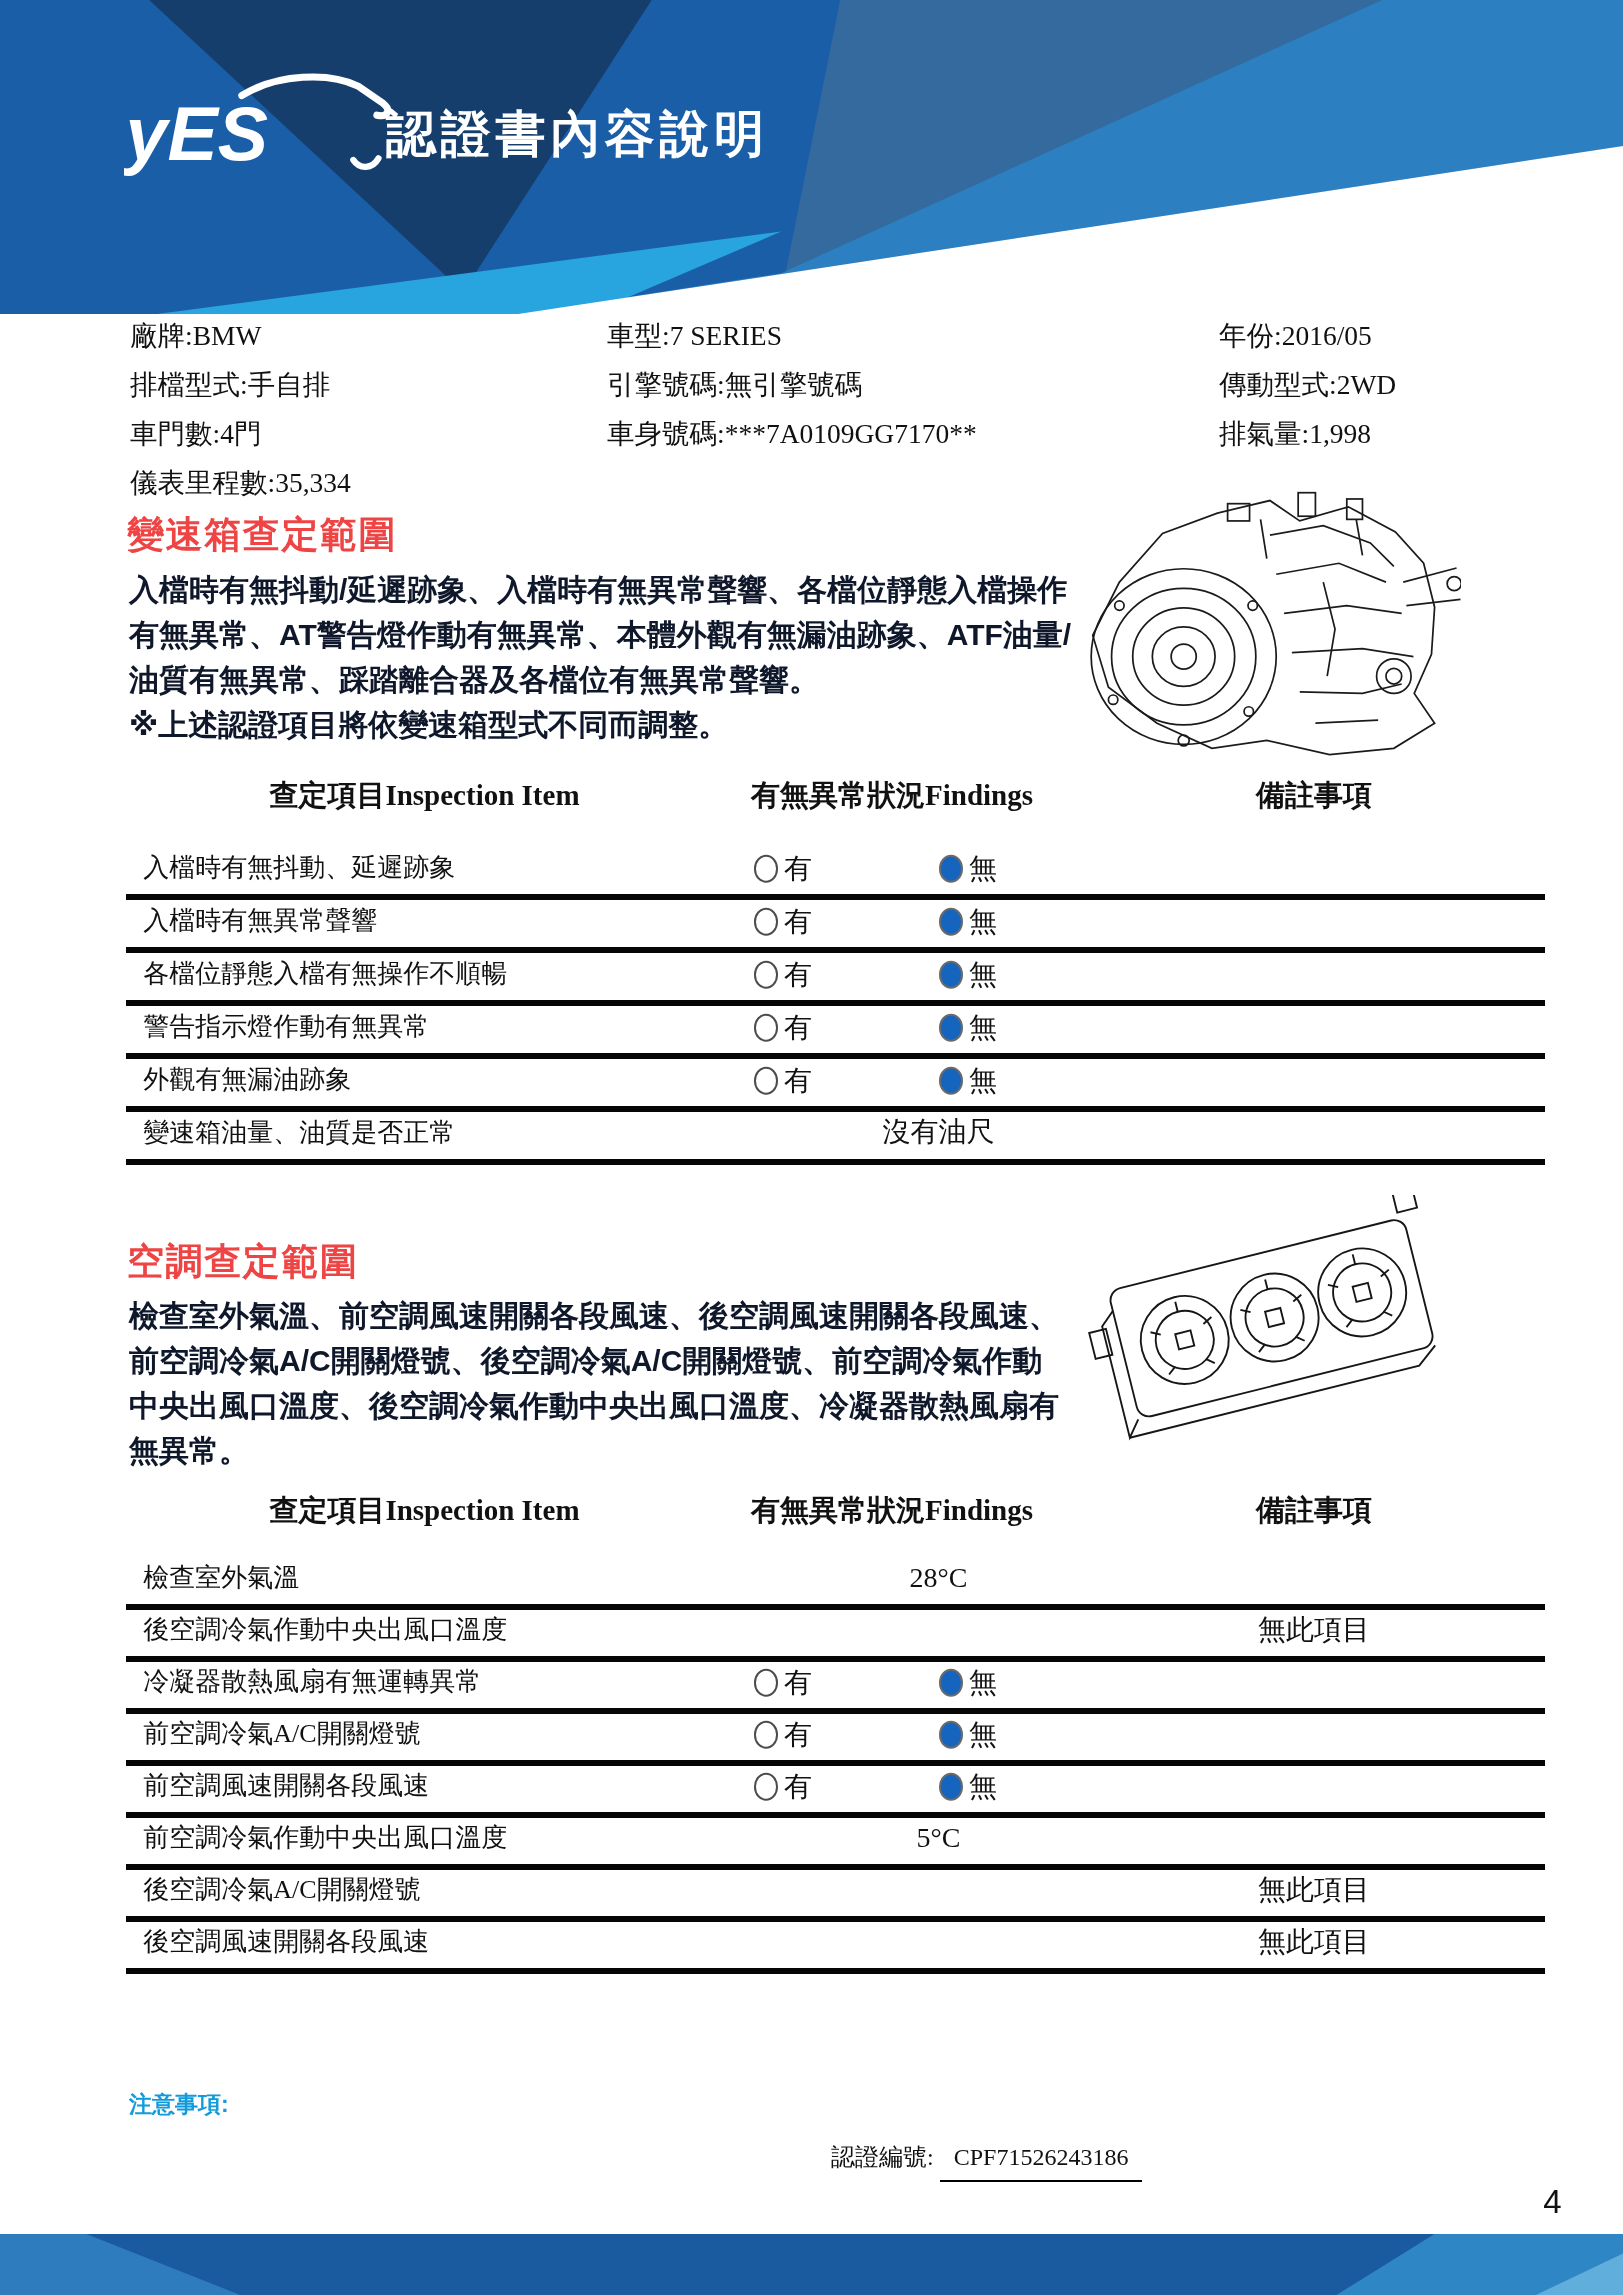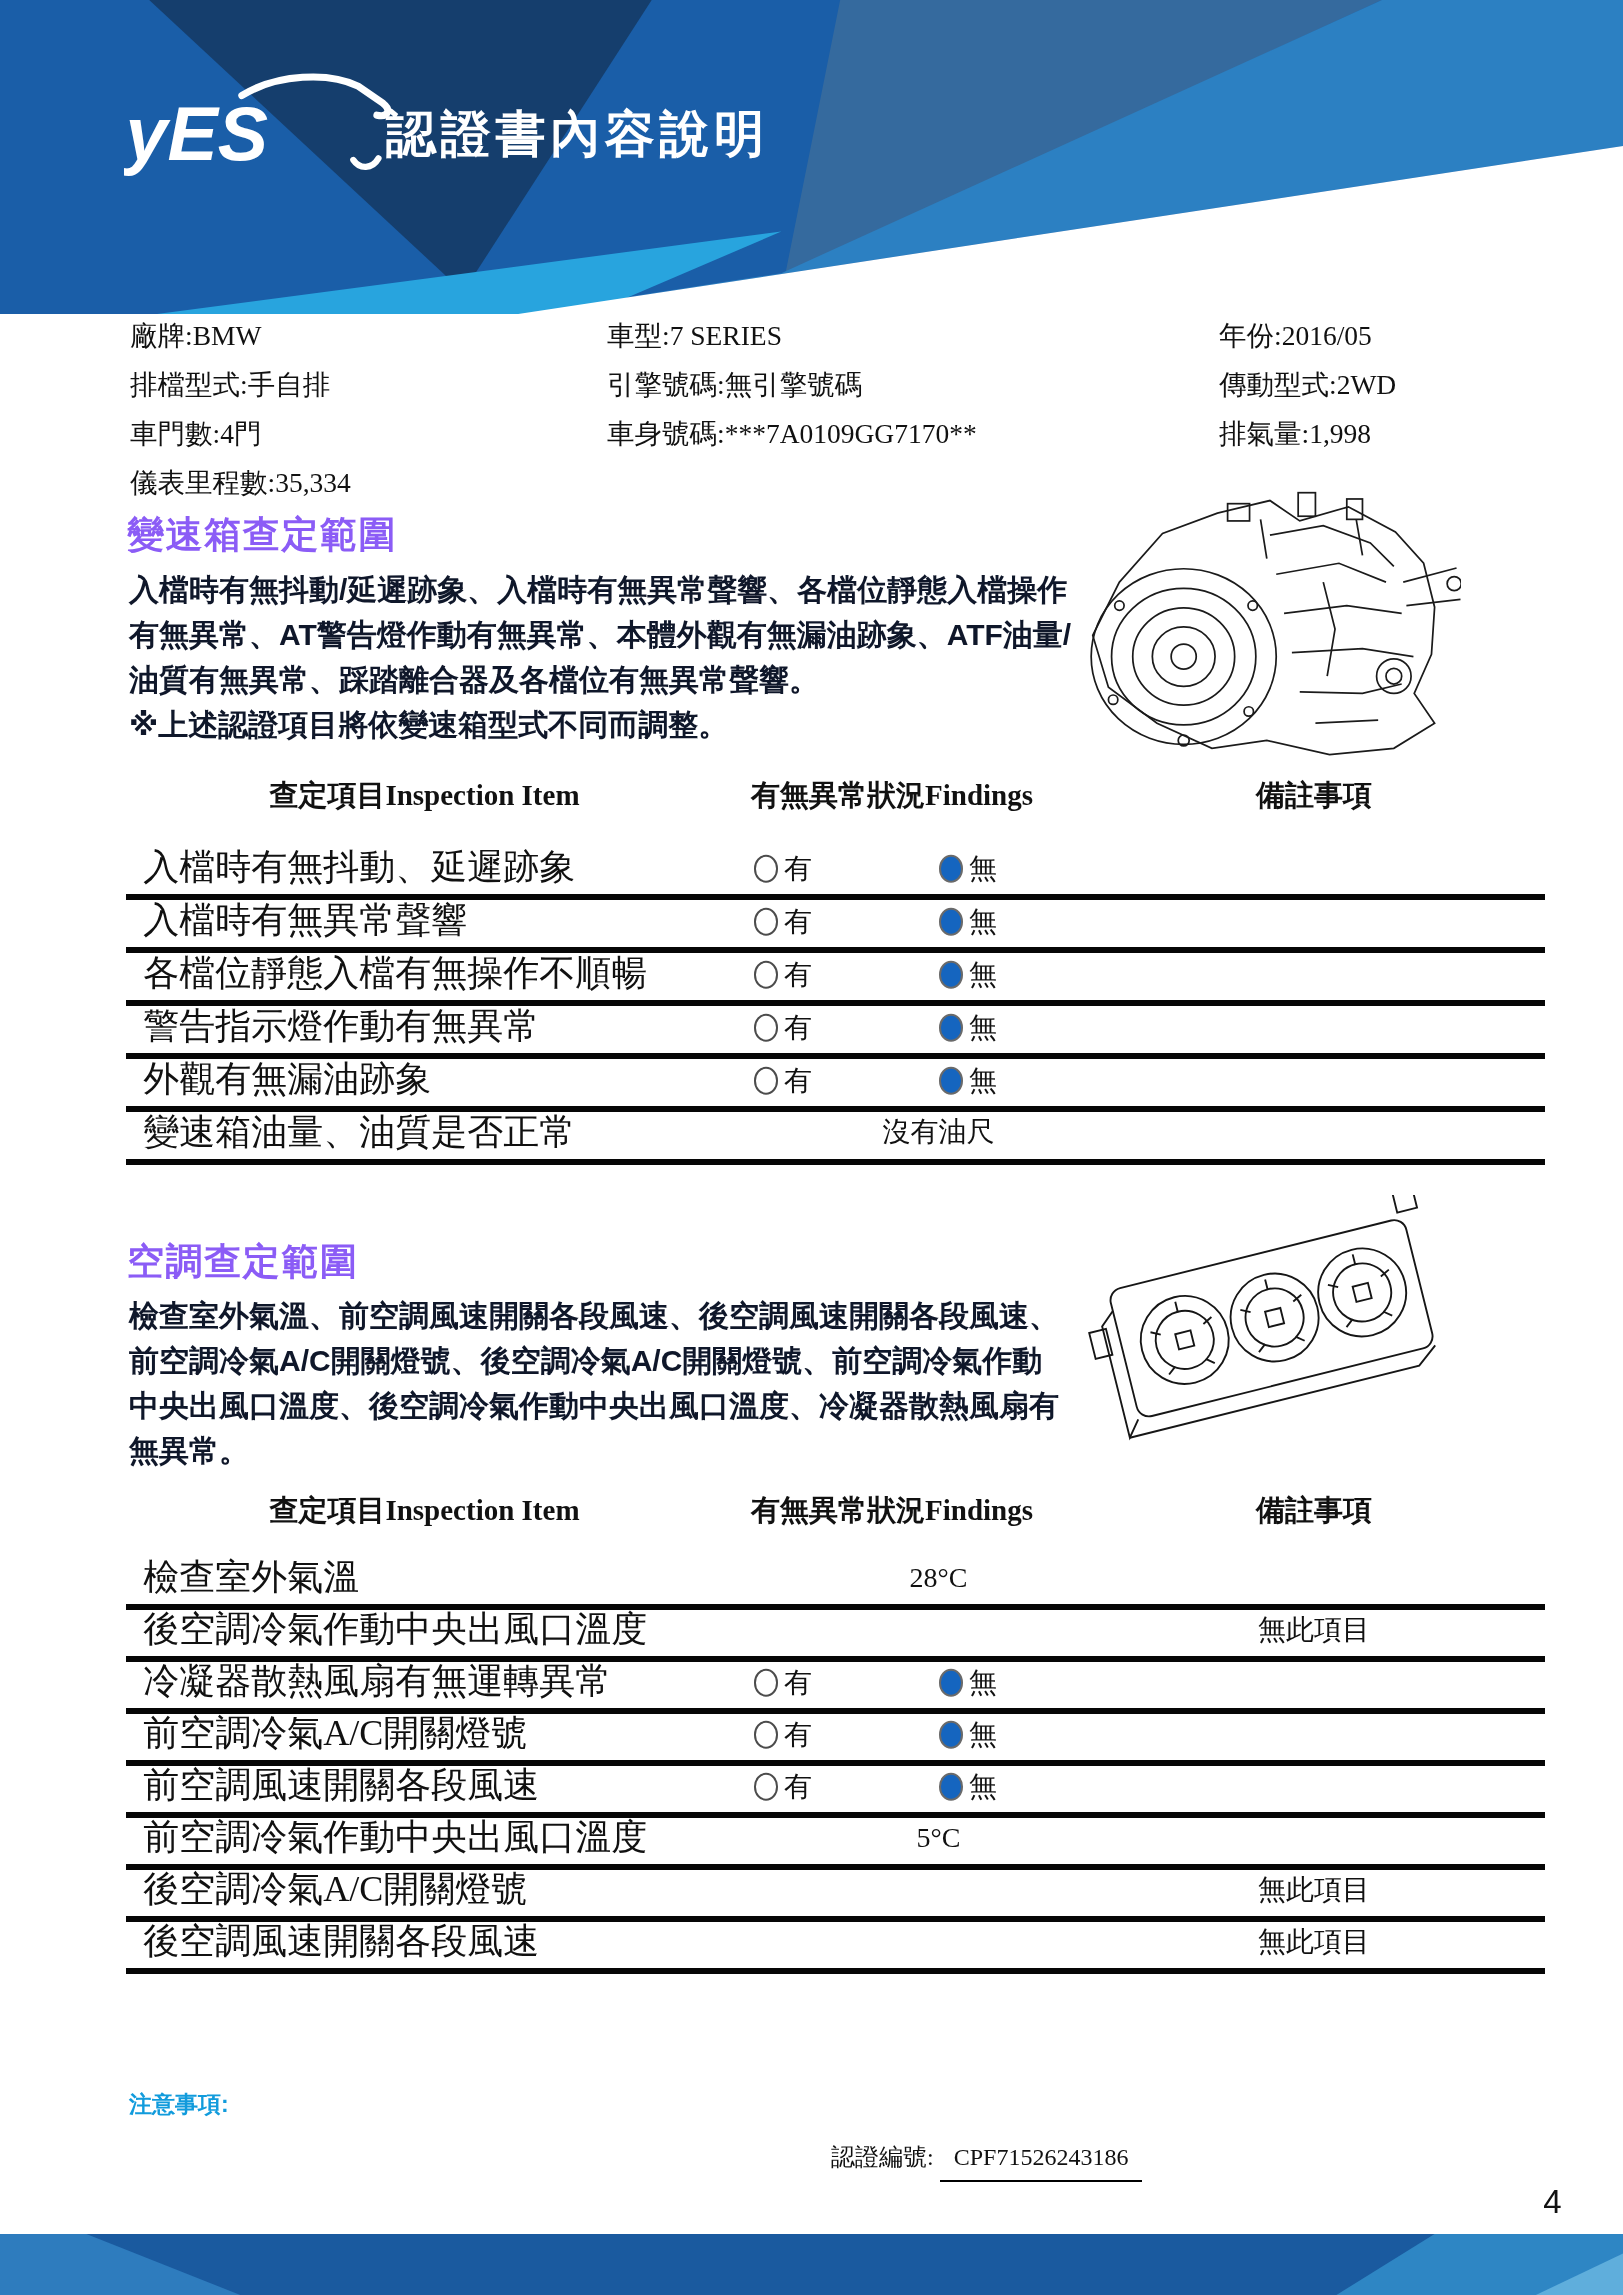--- a/index.html
+++ b/index.html
@@ -23,7 +23,7 @@
   .ilabel::after{content:":";}
 
   
-  .sec-title{position:absolute;left:127px;color:#8b5cf6;
+  .sec-title{position:absolute;left:127px;color:#ef4444;
              font-family:"Liberation Sans","DejaVu Sans",sans-serif;
              font-weight:bold;font-size:37px;letter-spacing:1.6px;}
   .sec-title.trans{top:510px;}

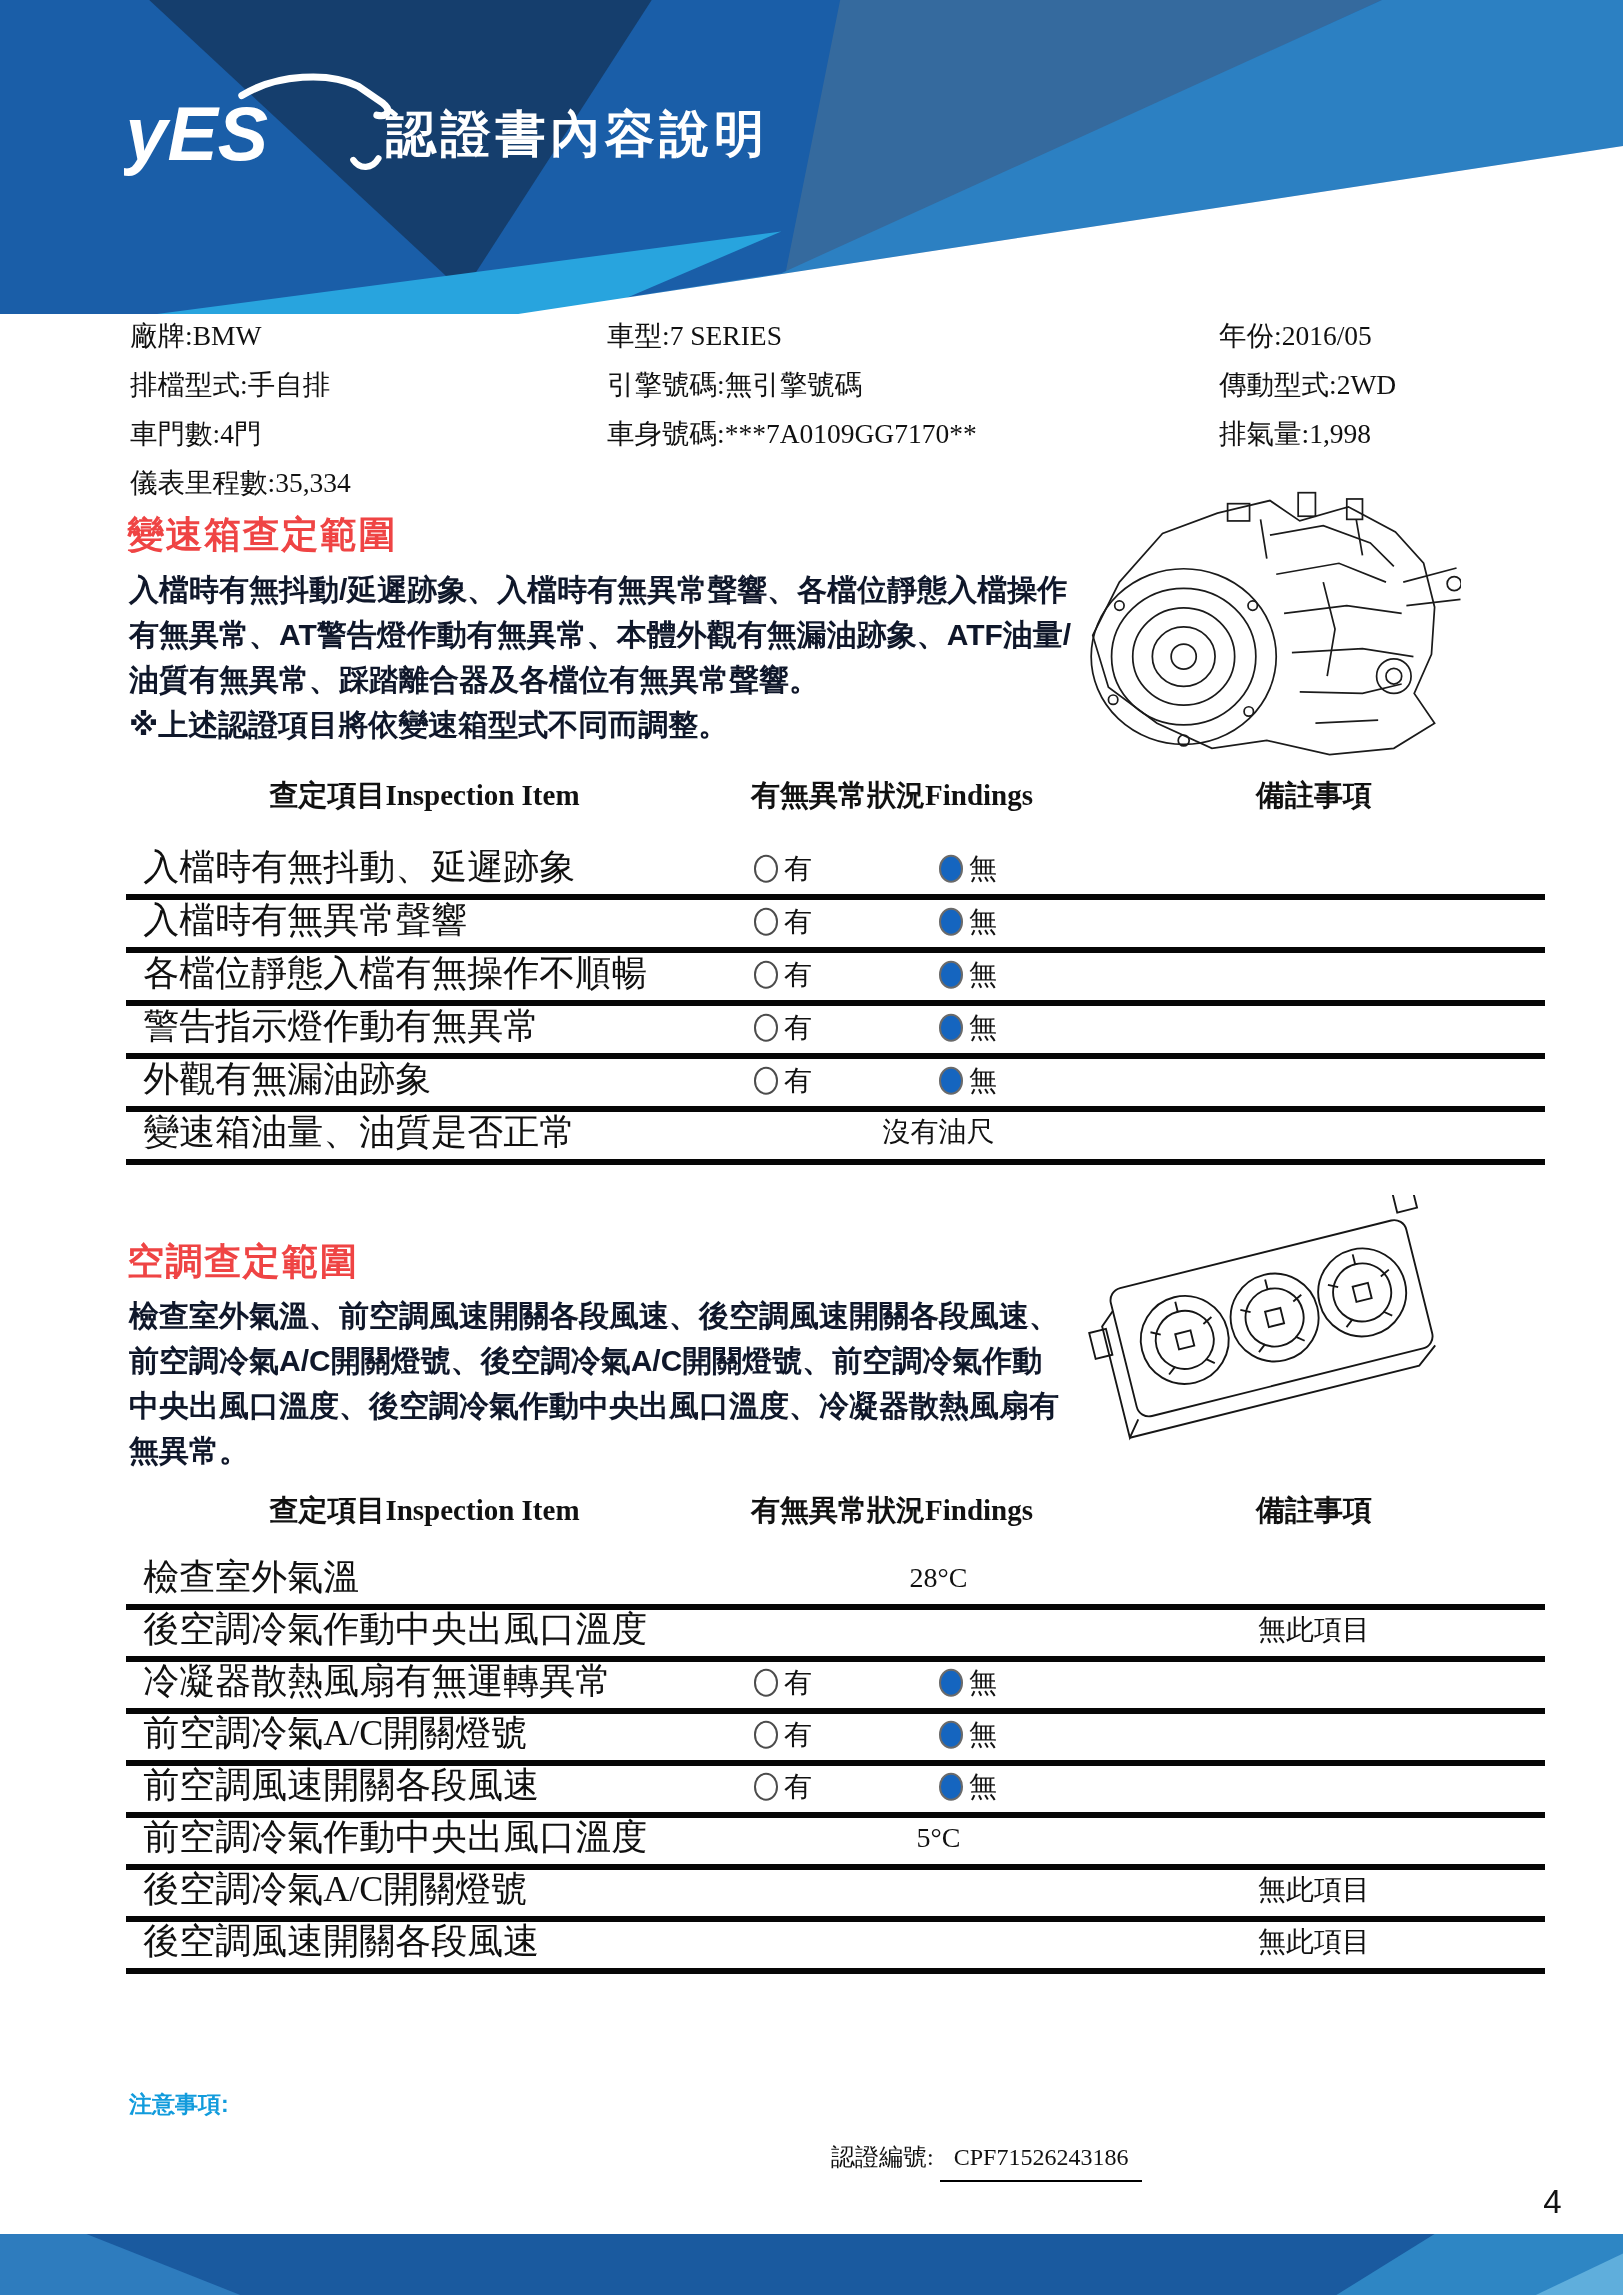--- a/index.html
+++ b/index.html
@@ -55,7 +55,7 @@
   .tbl.t1 .trow{height:53px;}
   .tbl.t2 .trow{height:52px;}
   .tlabel{position:absolute;left:17.3px;top:0;bottom:6.3px;display:flex;align-items:center;
-          font-size:36px;white-space:nowrap;}
+          font-size:26px;white-space:nowrap;}
   .rgroup{position:absolute;top:50%;transform:translateY(-56%);display:flex;align-items:center;}
   .rgroup.yes{left:628px;}
   .rgroup.no{left:813px;}

